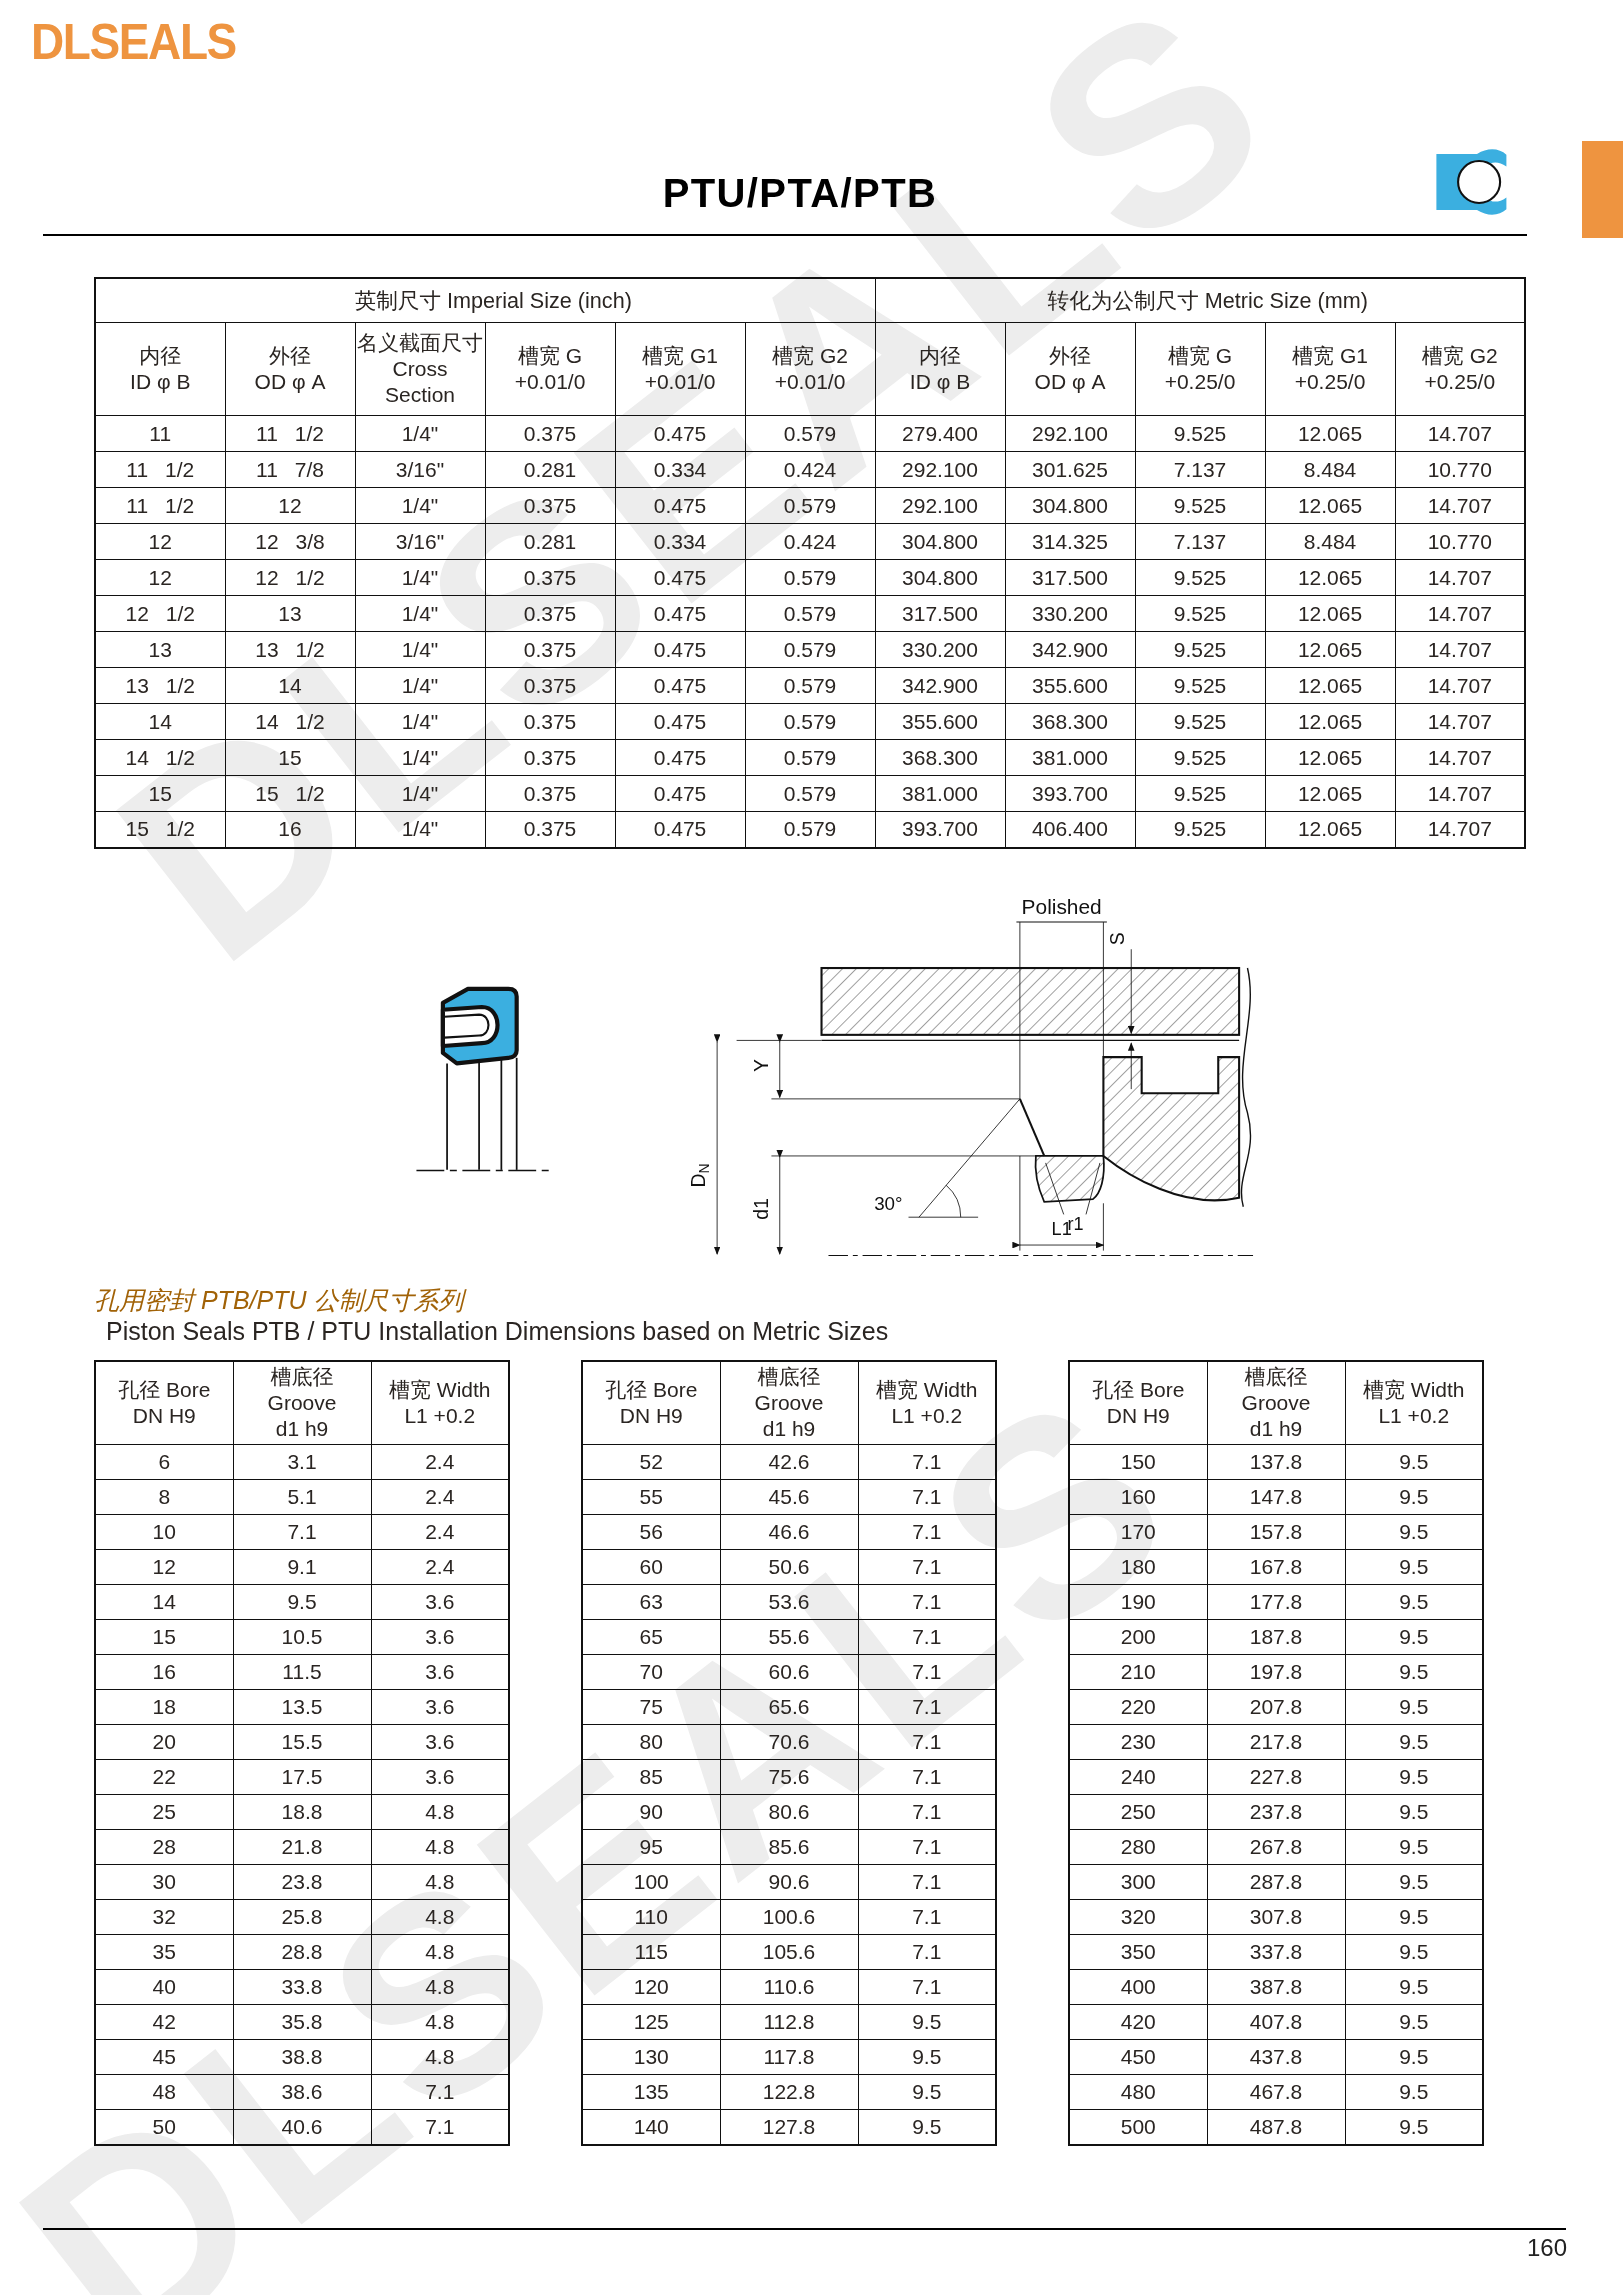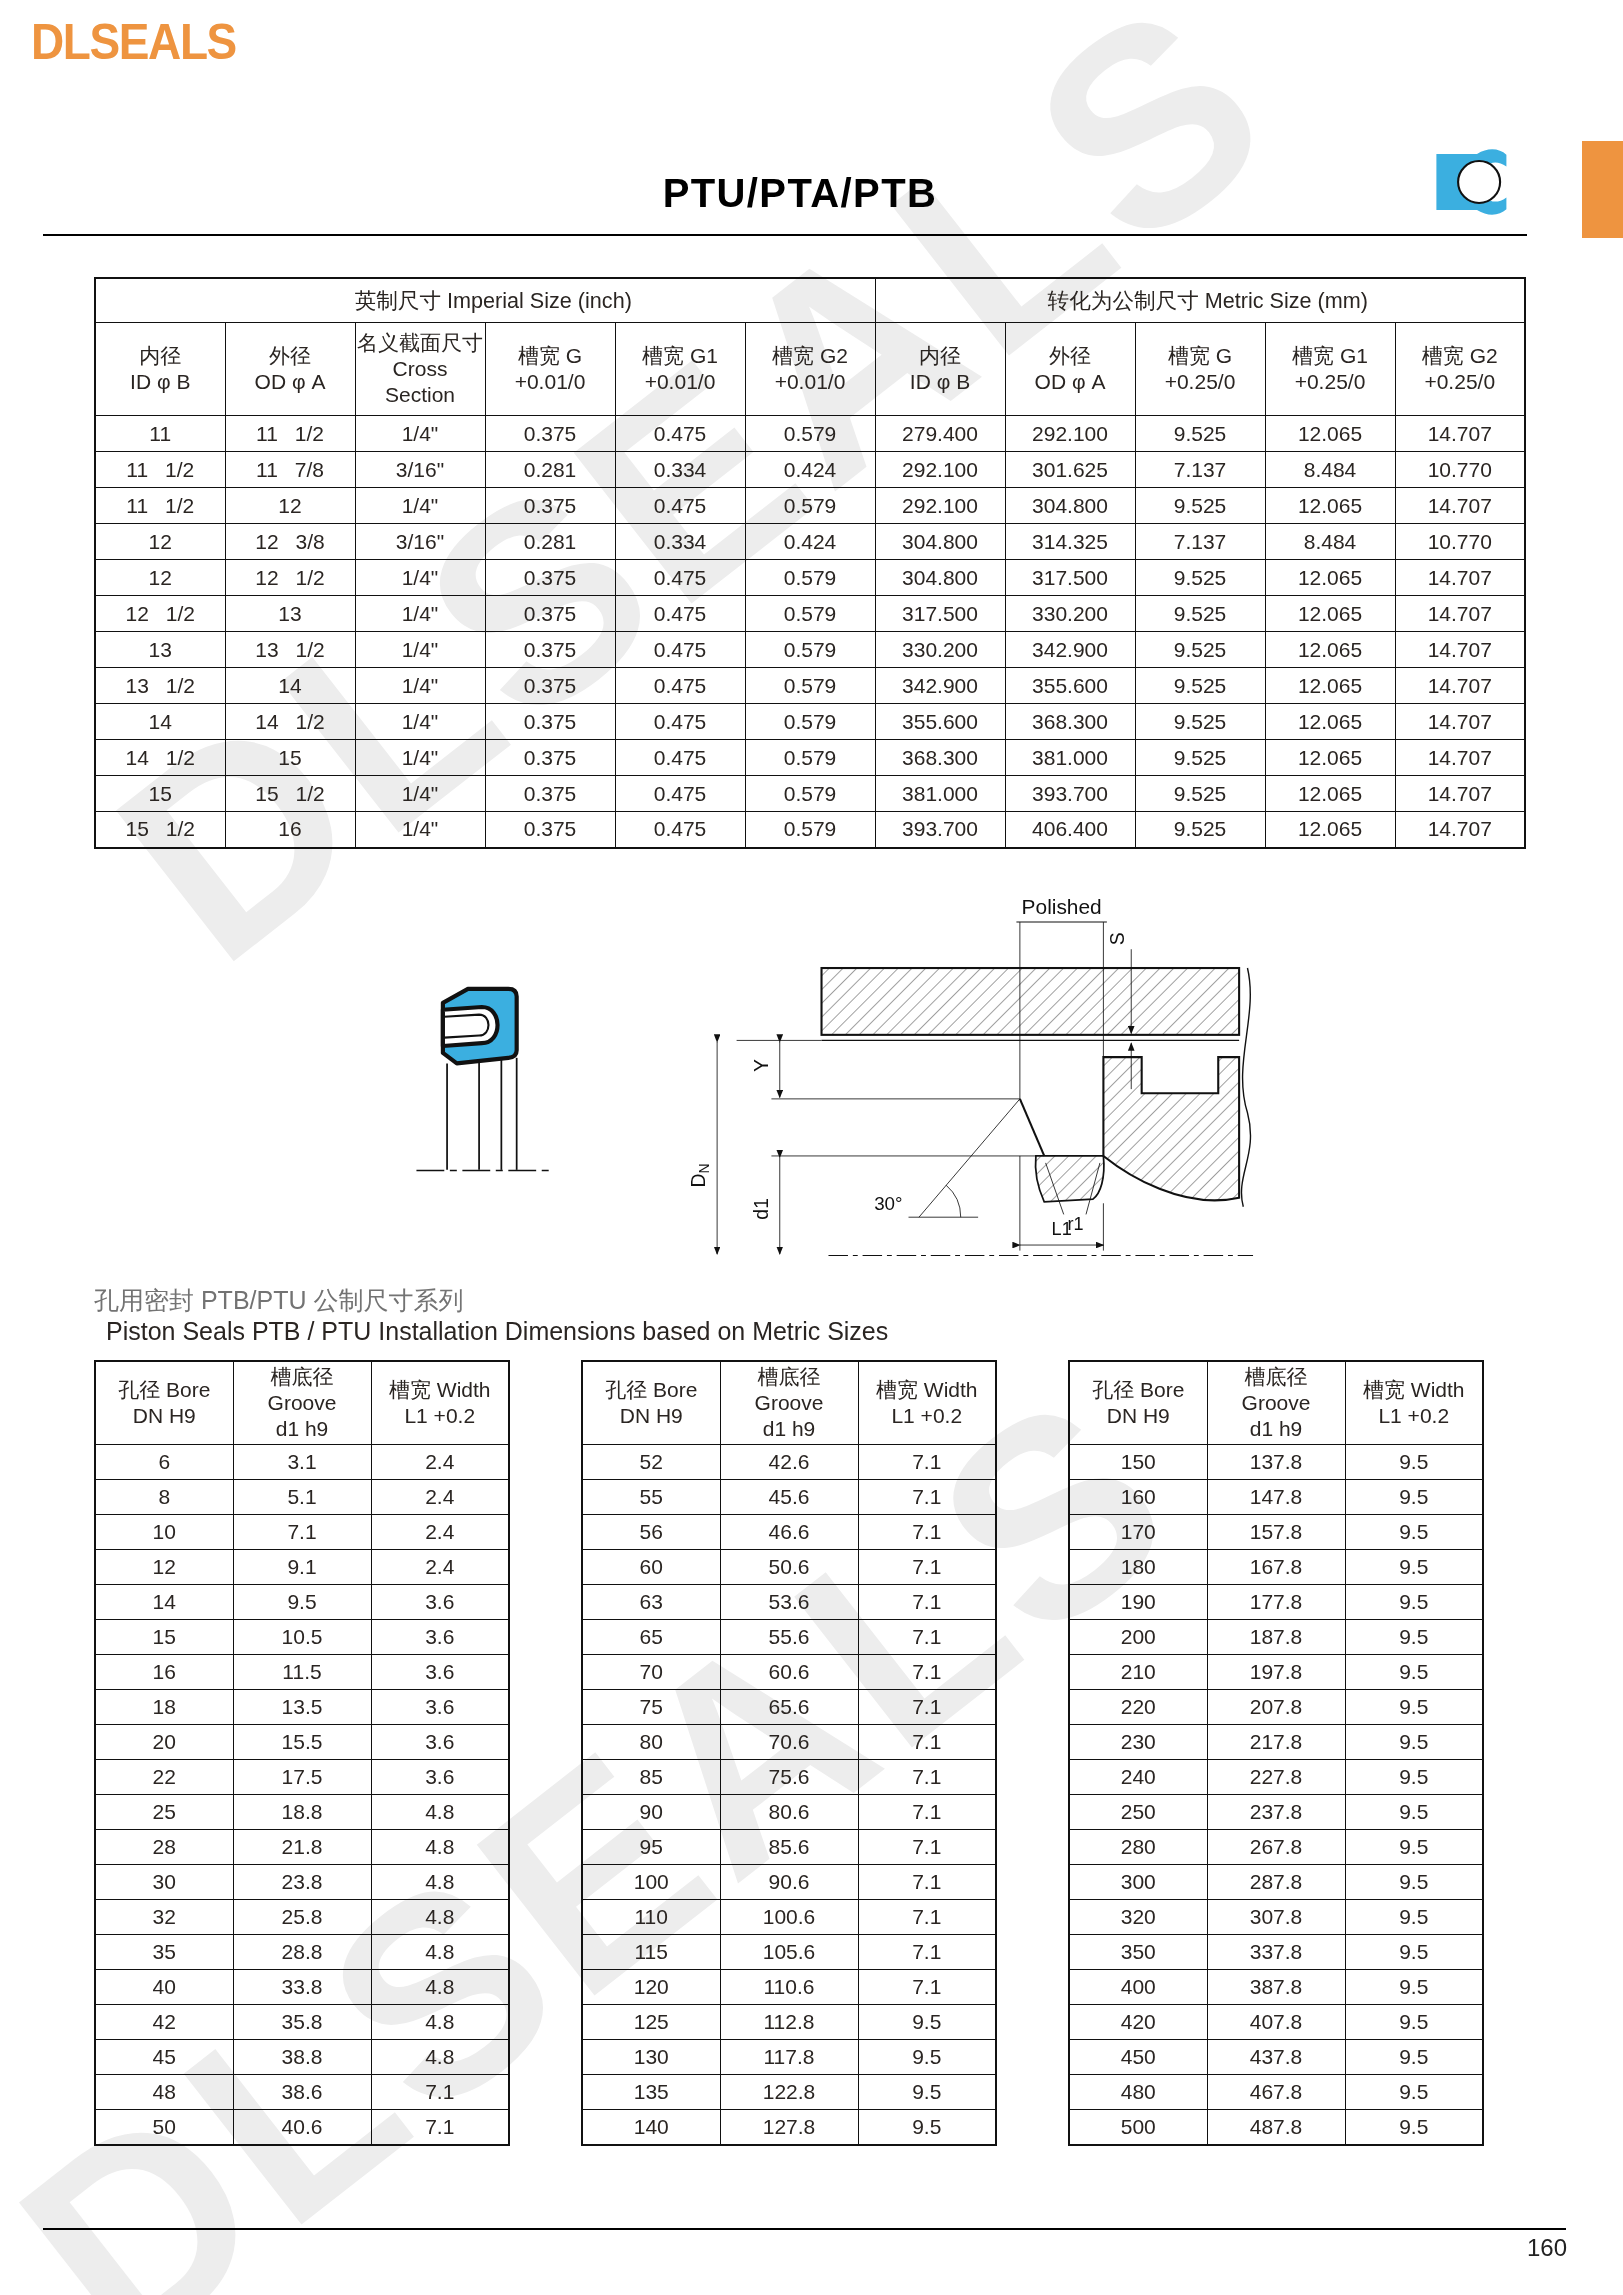--- a/index.html
+++ b/index.html
@@ -38,7 +38,7 @@
   .install-table thead th{height:82px;line-height:1.25;}
   .install-table tbody tr{height:35px;}
   
-  #sec-zh{left:94px;top:1284px;font-size:25px;color:#737373;z-index:2;}
+  #sec-zh{left:94px;top:1284px;font-size:25px;color:#a16207;z-index:2;font-style:italic;}
   #sec-en{left:94px;top:1317px;font-size:25px;color:#2a2522;z-index:2;margin-left:12px;}
   
   #diagram{left:390px;top:883px;z-index:1;}

